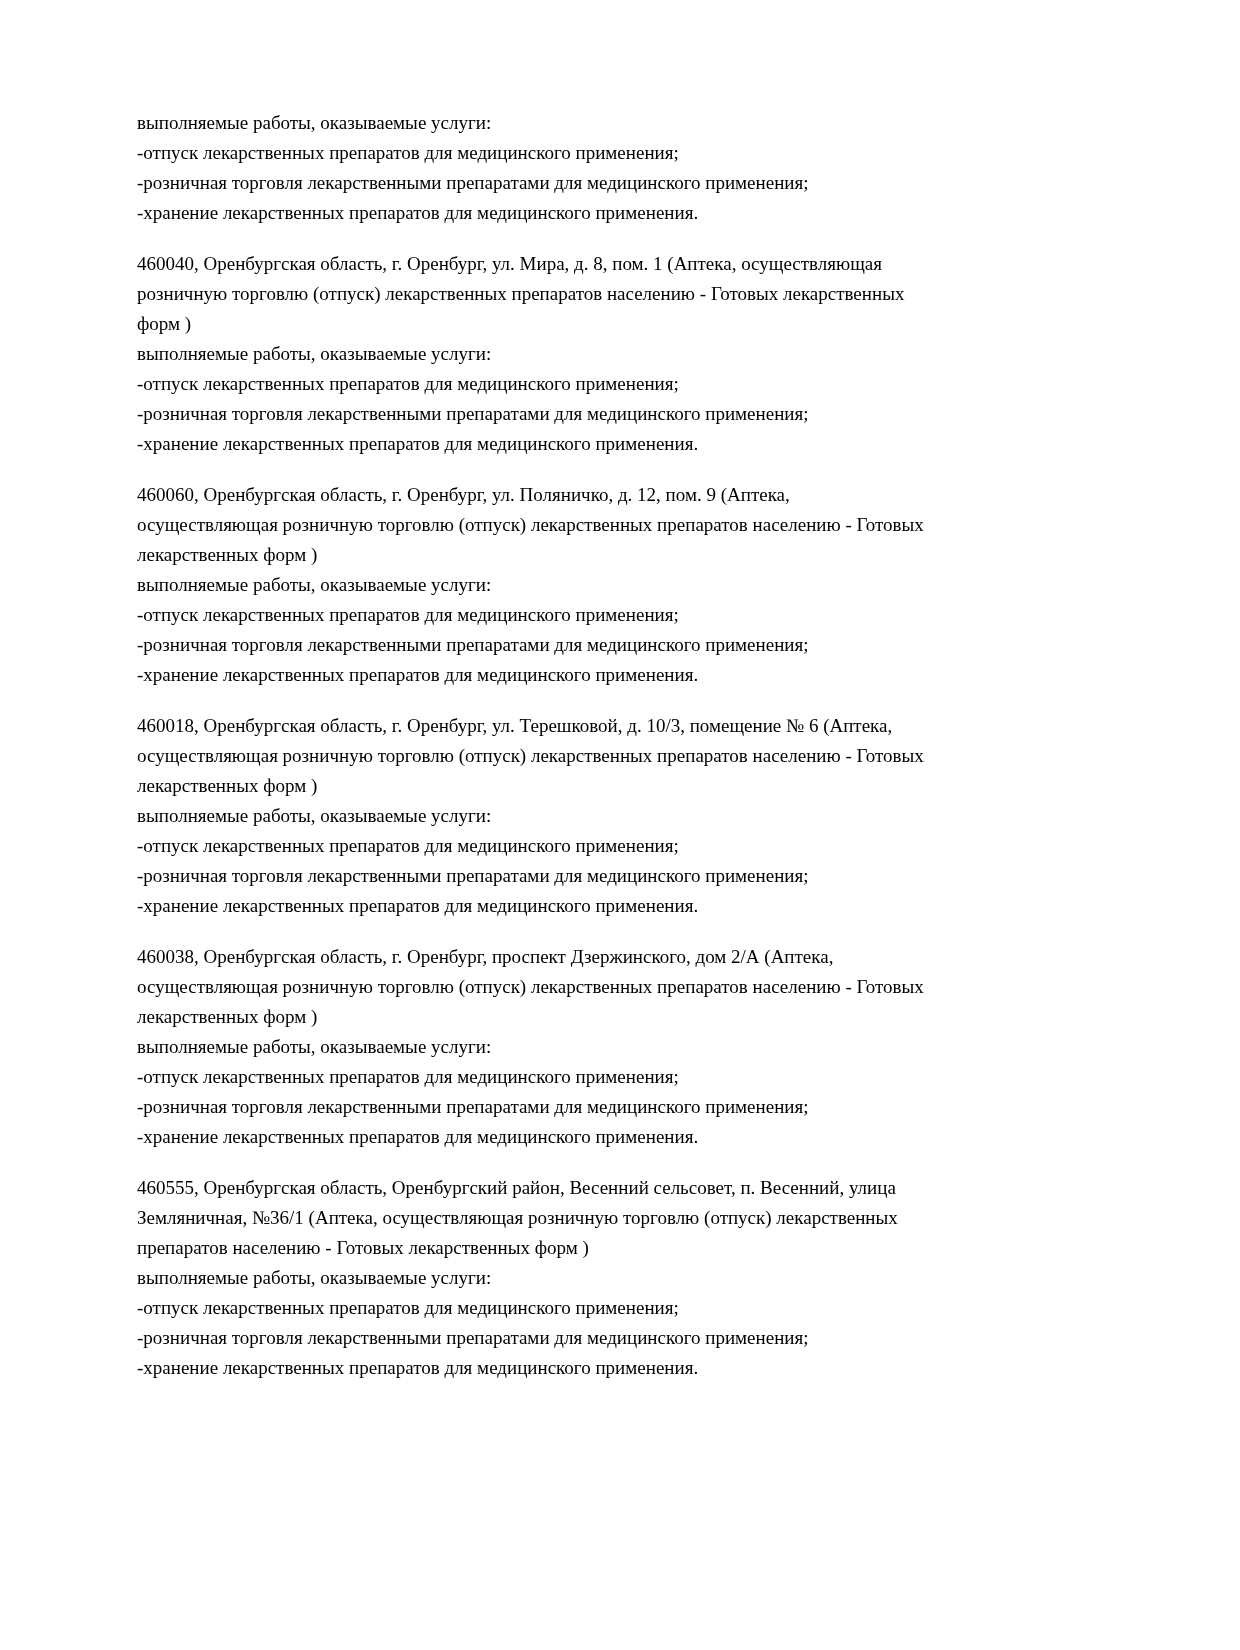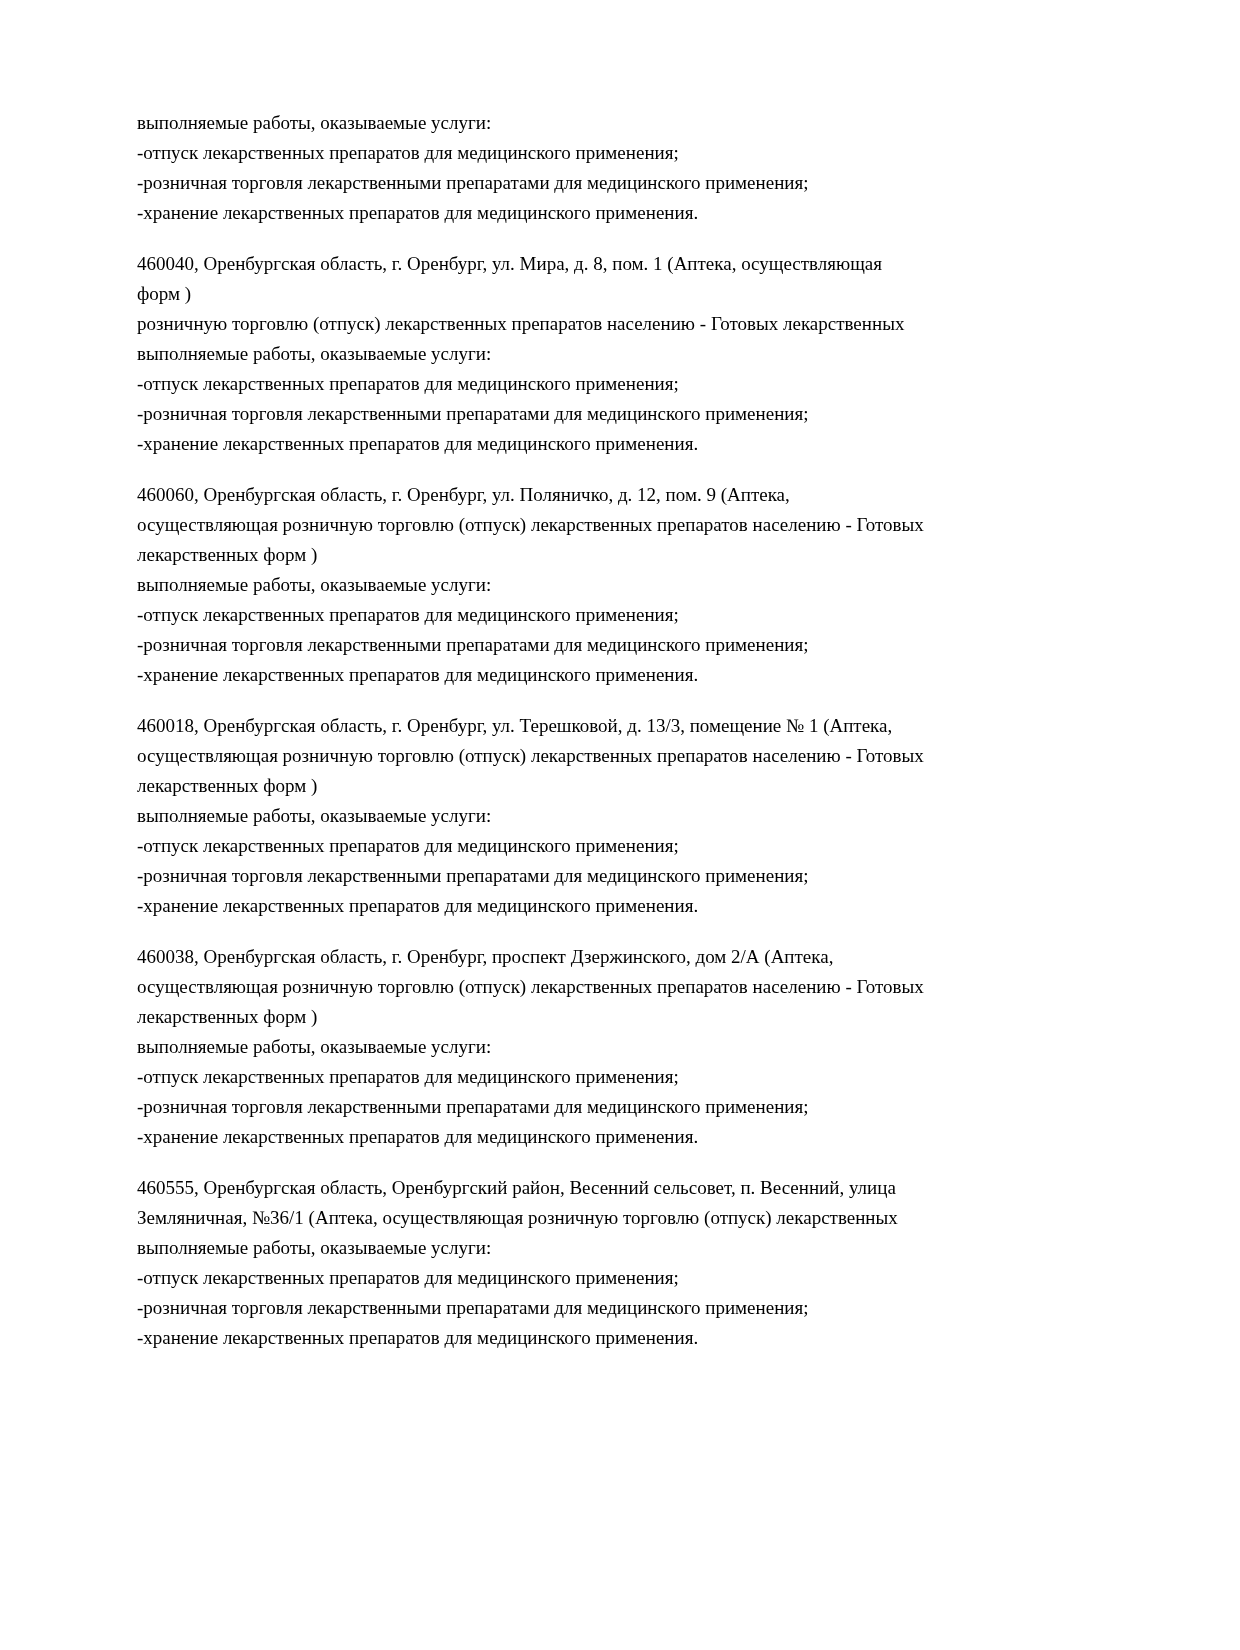--- a/index.html
+++ b/index.html
@@ -45,8 +45,8 @@
       </section>
       <section class="block entry">
         <div class="line">460040, Оренбургская область, г. Оренбург, ул. Мира, д. 8, пом. 1 (Аптека, осуществляющая</div>
+        <div class="line">розничную торговлю (отпуск) лекарственных препаратов населению - Готовых лекарственных</div>
         <div class="line">форм )</div>
-        <div class="line">розничную торговлю (отпуск) лекарственных препаратов населению - Готовых лекарственных</div>
         <div class="line">выполняемые работы, оказываемые услуги:</div>
         <div class="line">-отпуск лекарственных препаратов для медицинского применения;</div>
         <div class="line">-розничная торговля лекарственными препаратами для медицинского применения;</div>

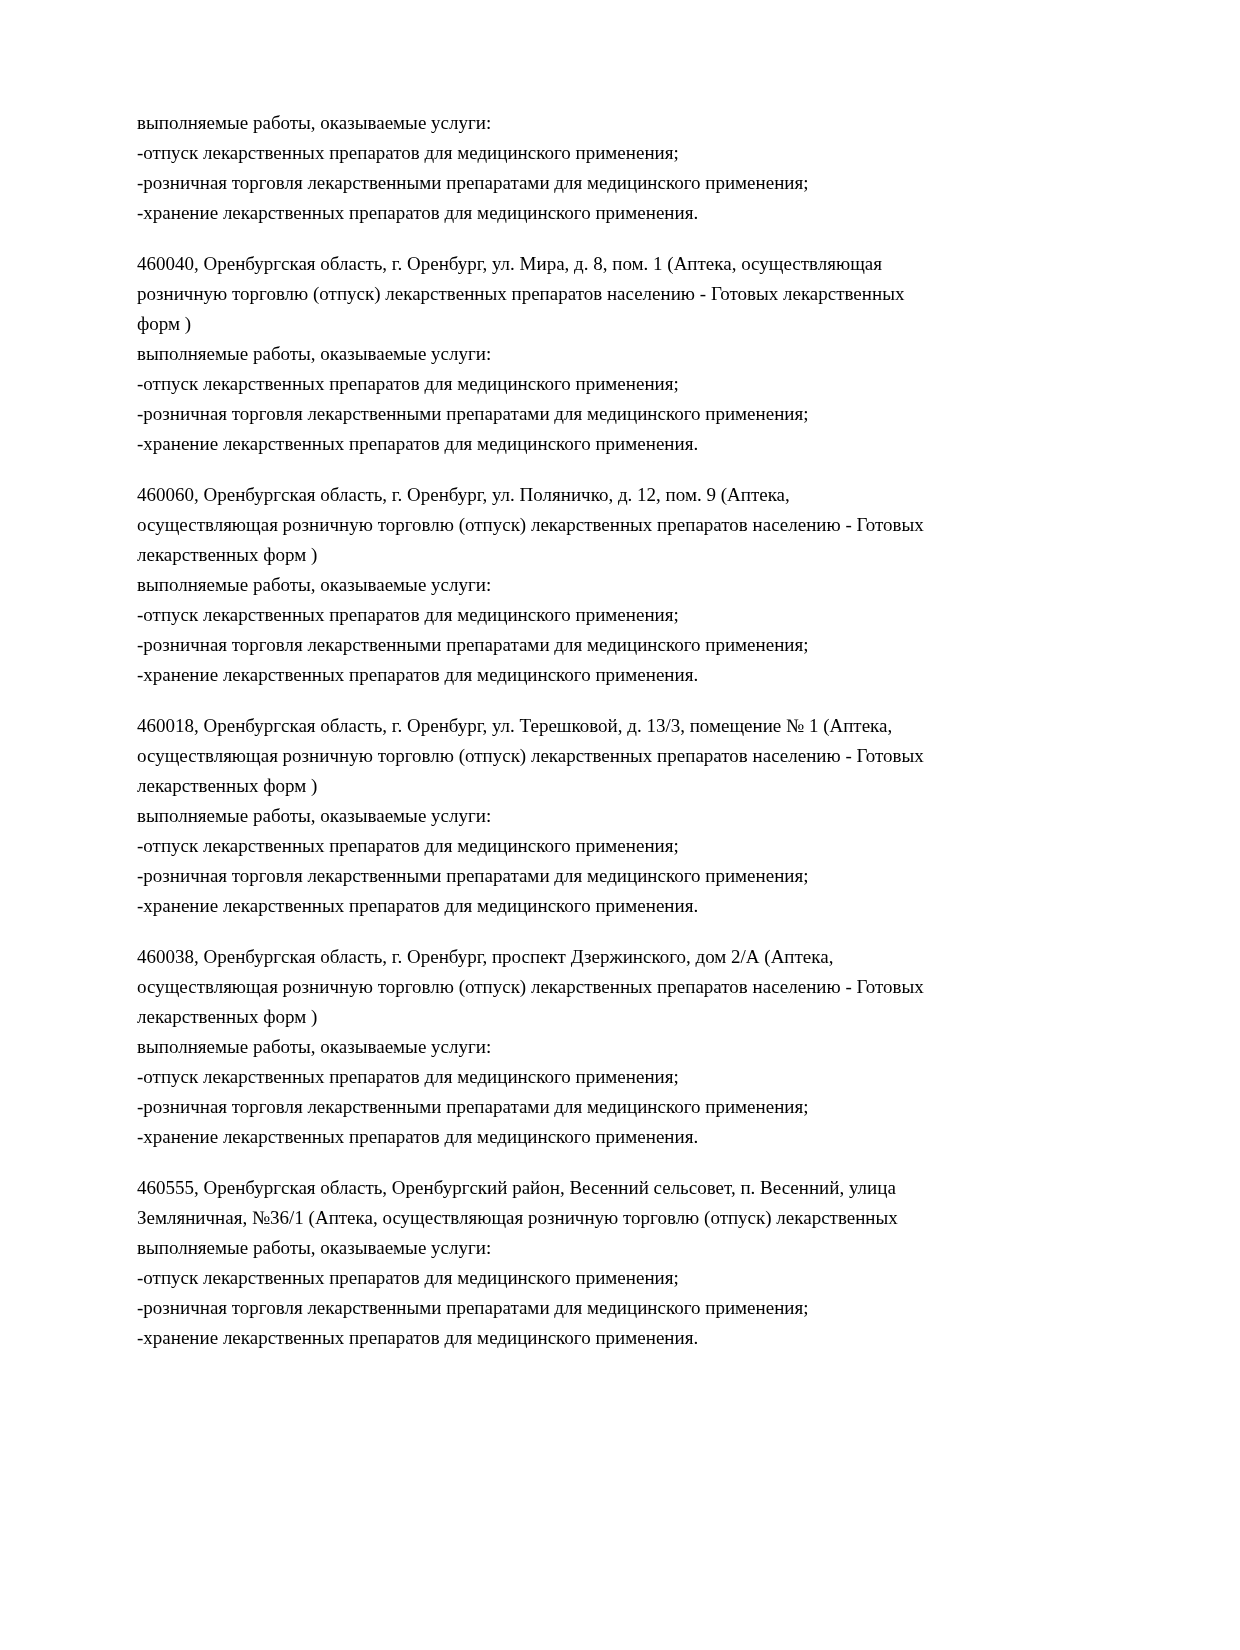--- a/index.html
+++ b/index.html
@@ -62,7 +62,7 @@
         <div class="line">-хранение лекарственных препаратов для медицинского применения.</div>
       </section>
       <section class="block entry">
-        <div class="line">460018, Оренбургская область, г. Оренбург, ул. Терешковой, д. 13/3, помещение № 1 (Аптека,</div>
+        <div class="line">460018, Оренбургская область, г. Оренбург, ул. Терешковой, д. 10/3, помещение № 6 (Аптека,</div>
         <div class="line">осуществляющая розничную торговлю (отпуск) лекарственных препаратов населению - Готовых</div>
         <div class="line">лекарственных форм )</div>
         <div class="line">выполняемые работы, оказываемые услуги:</div>

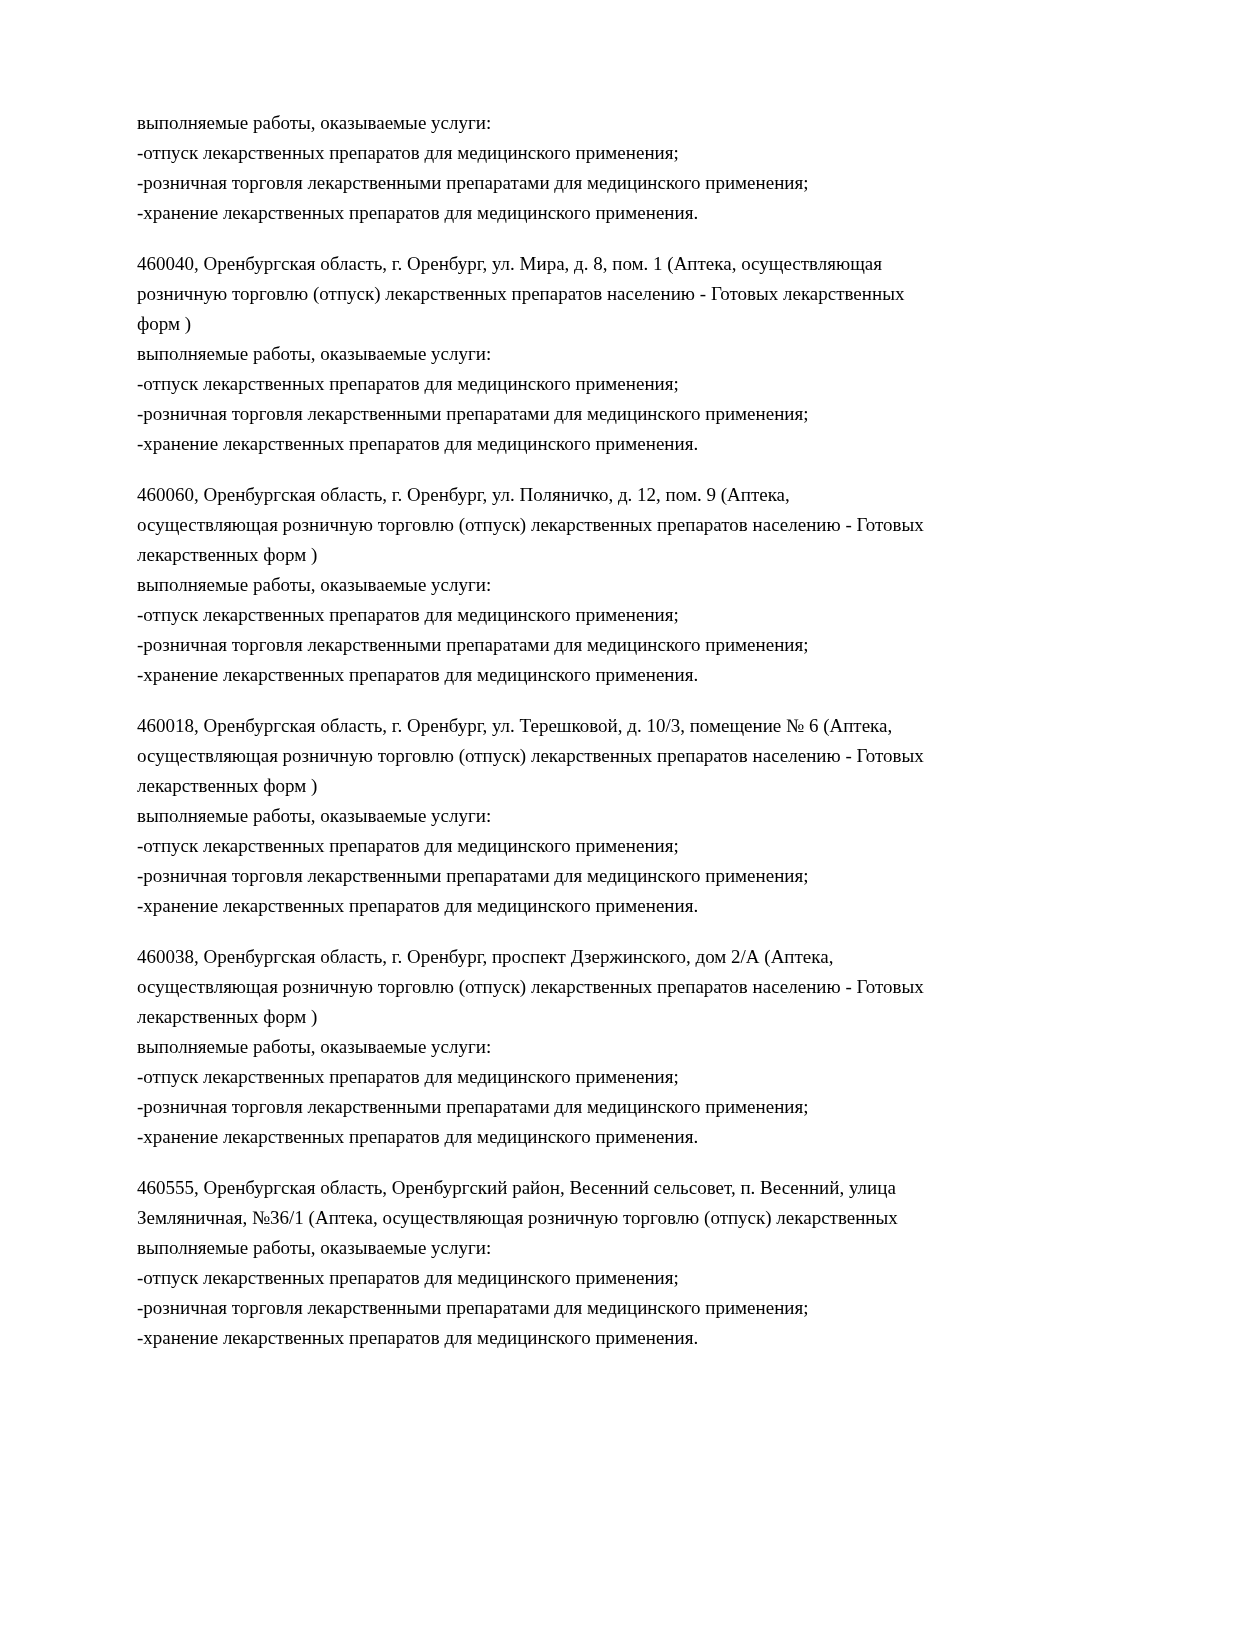--- a/index.html
+++ b/index.html
@@ -82,6 +82,7 @@
       <section class="block entry">
         <div class="line">460555, Оренбургская область, Оренбургский район, Весенний сельсовет, п. Весенний, улица</div>
         <div class="line">Земляничная, №36/1 (Аптека, осуществляющая розничную торговлю (отпуск) лекарственных</div>
+        <div class="line">препаратов населению - Готовых лекарственных форм )</div>
         <div class="line">выполняемые работы, оказываемые услуги:</div>
         <div class="line">-отпуск лекарственных препаратов для медицинского применения;</div>
         <div class="line">-розничная торговля лекарственными препаратами для медицинского применения;</div>

